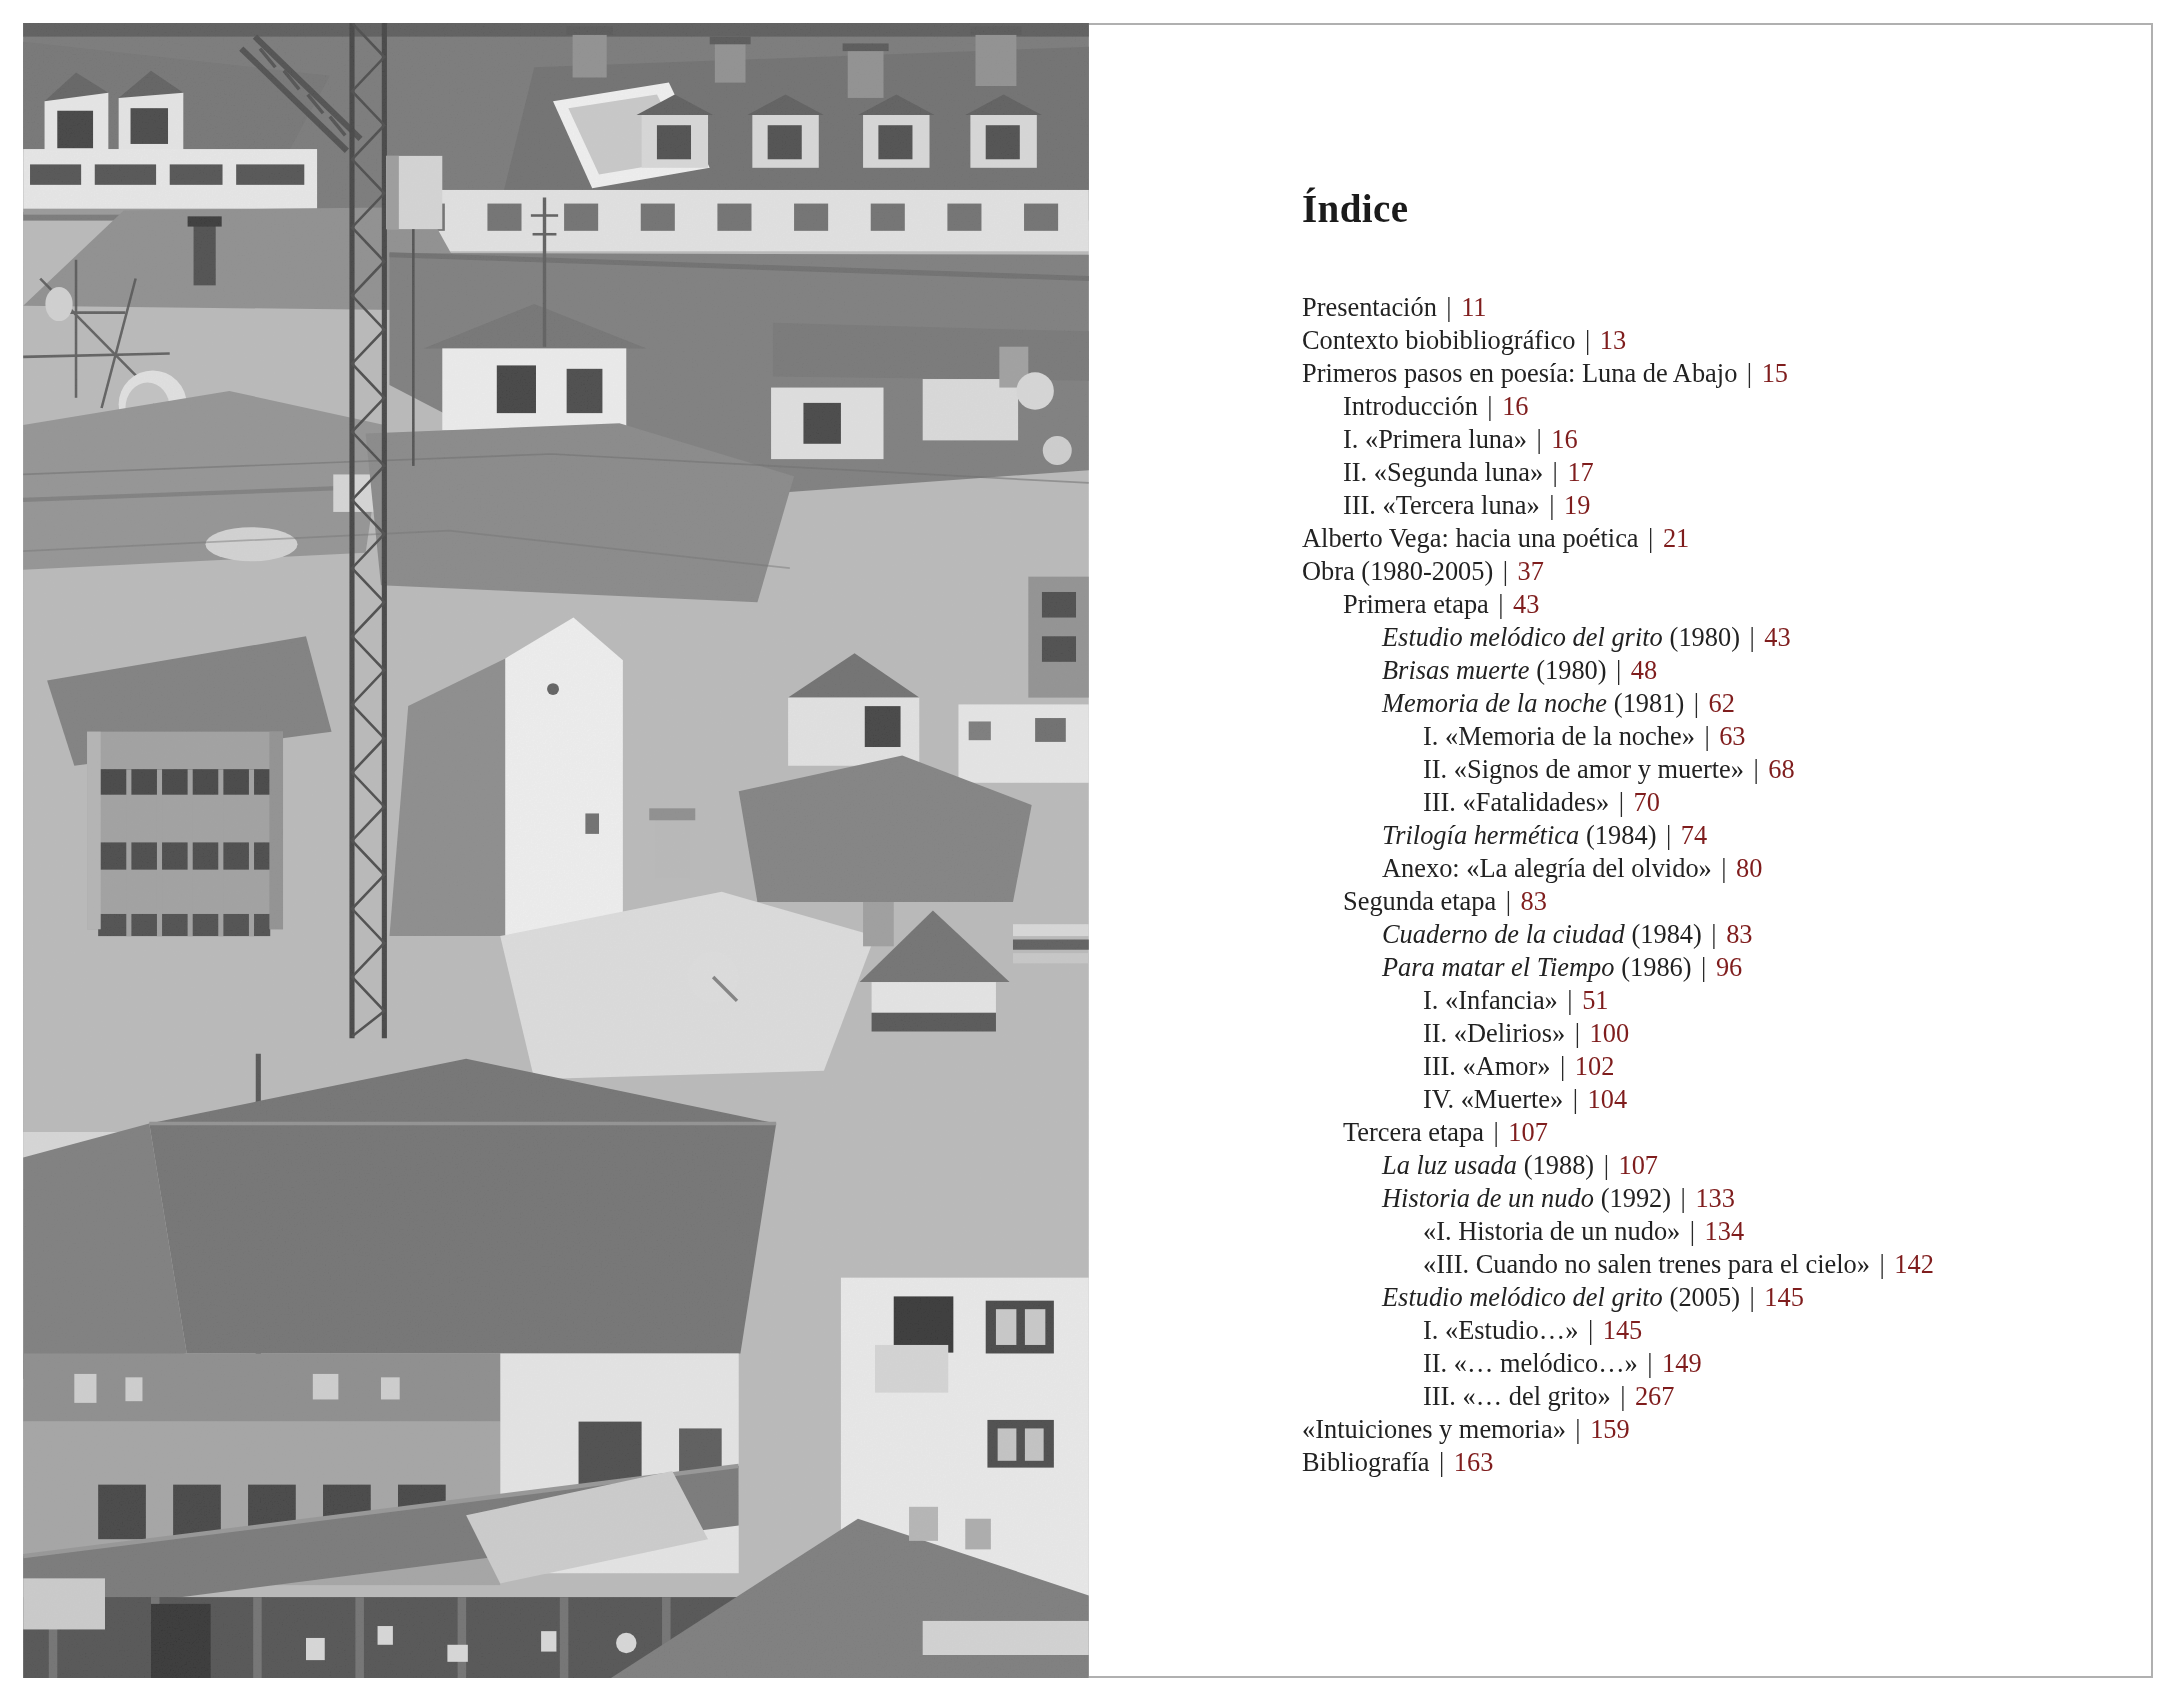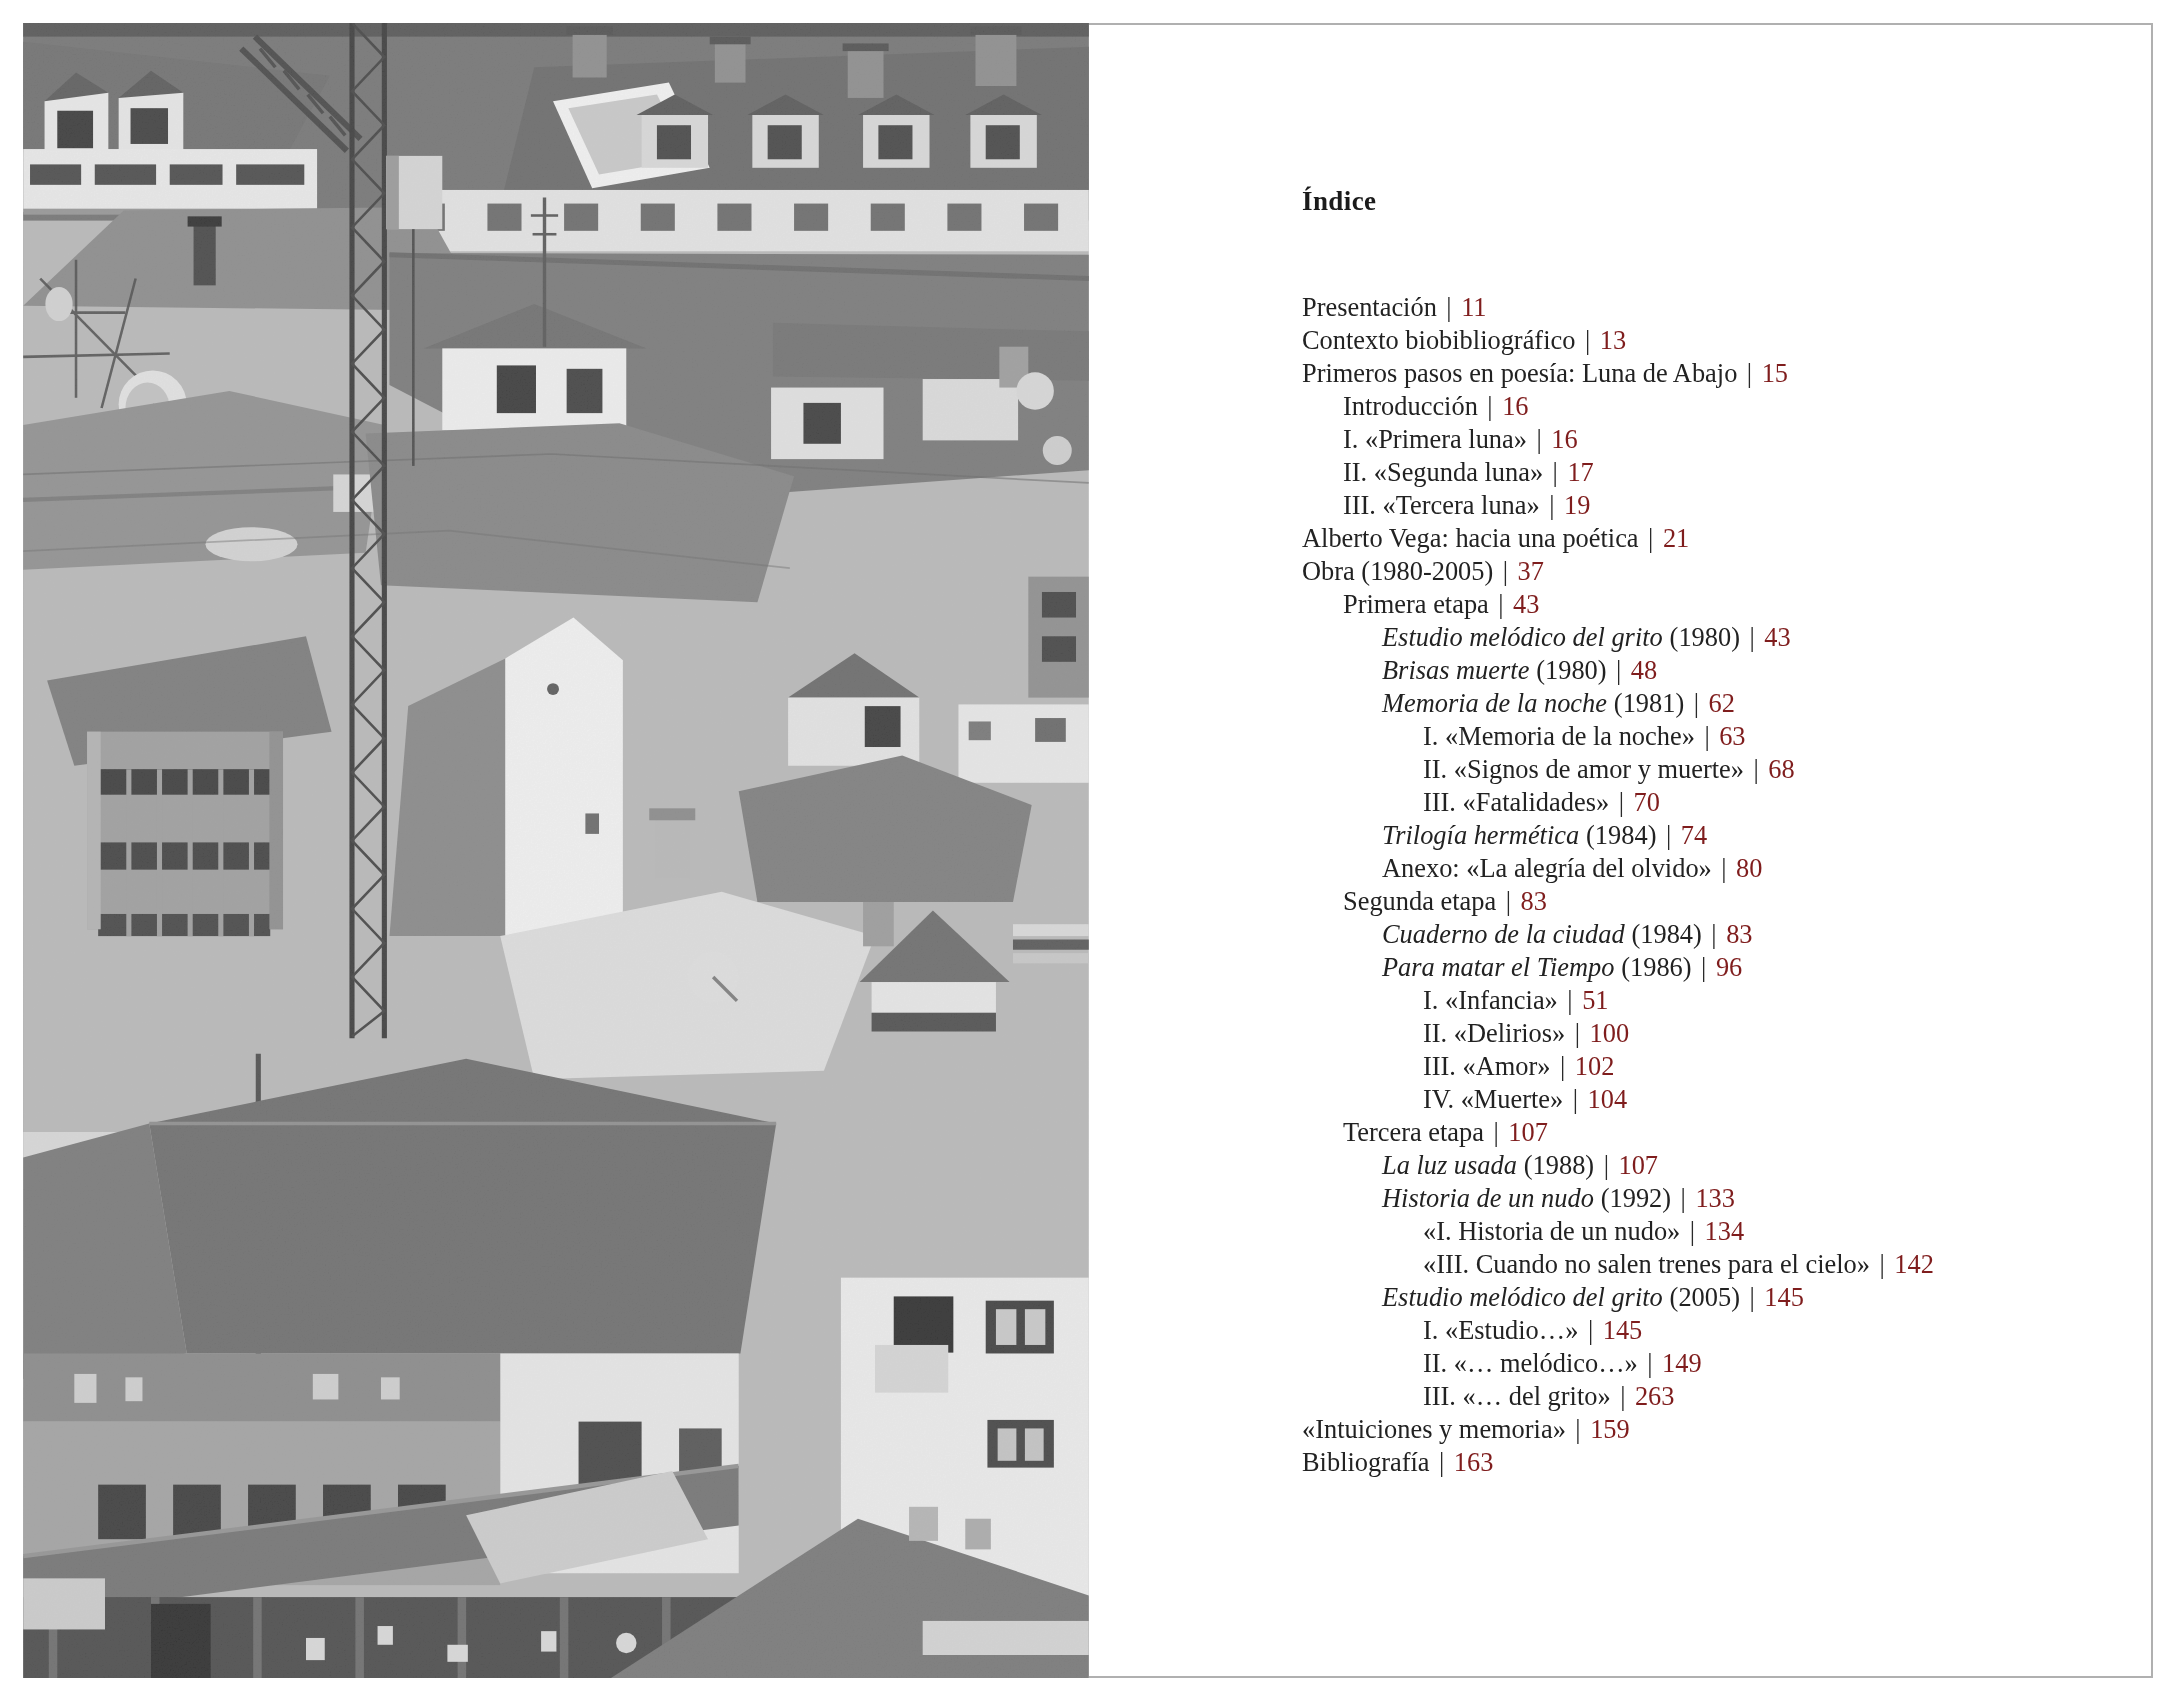--- a/index.html
+++ b/index.html
@@ -17,7 +17,7 @@
   .photo svg{display:block;width:1066px;height:1655px;}
   .title{
     position:absolute;left:1302px;top:186px;margin:0;
-    font-size:27px;font-weight:bold;letter-spacing:0.4px;color:#1b1b1b;
+    font-size:39px;font-weight:bold;letter-spacing:0.4px;color:#1b1b1b;
   }
   .toc{
     position:absolute;left:1302px;top:291px;width:852px;

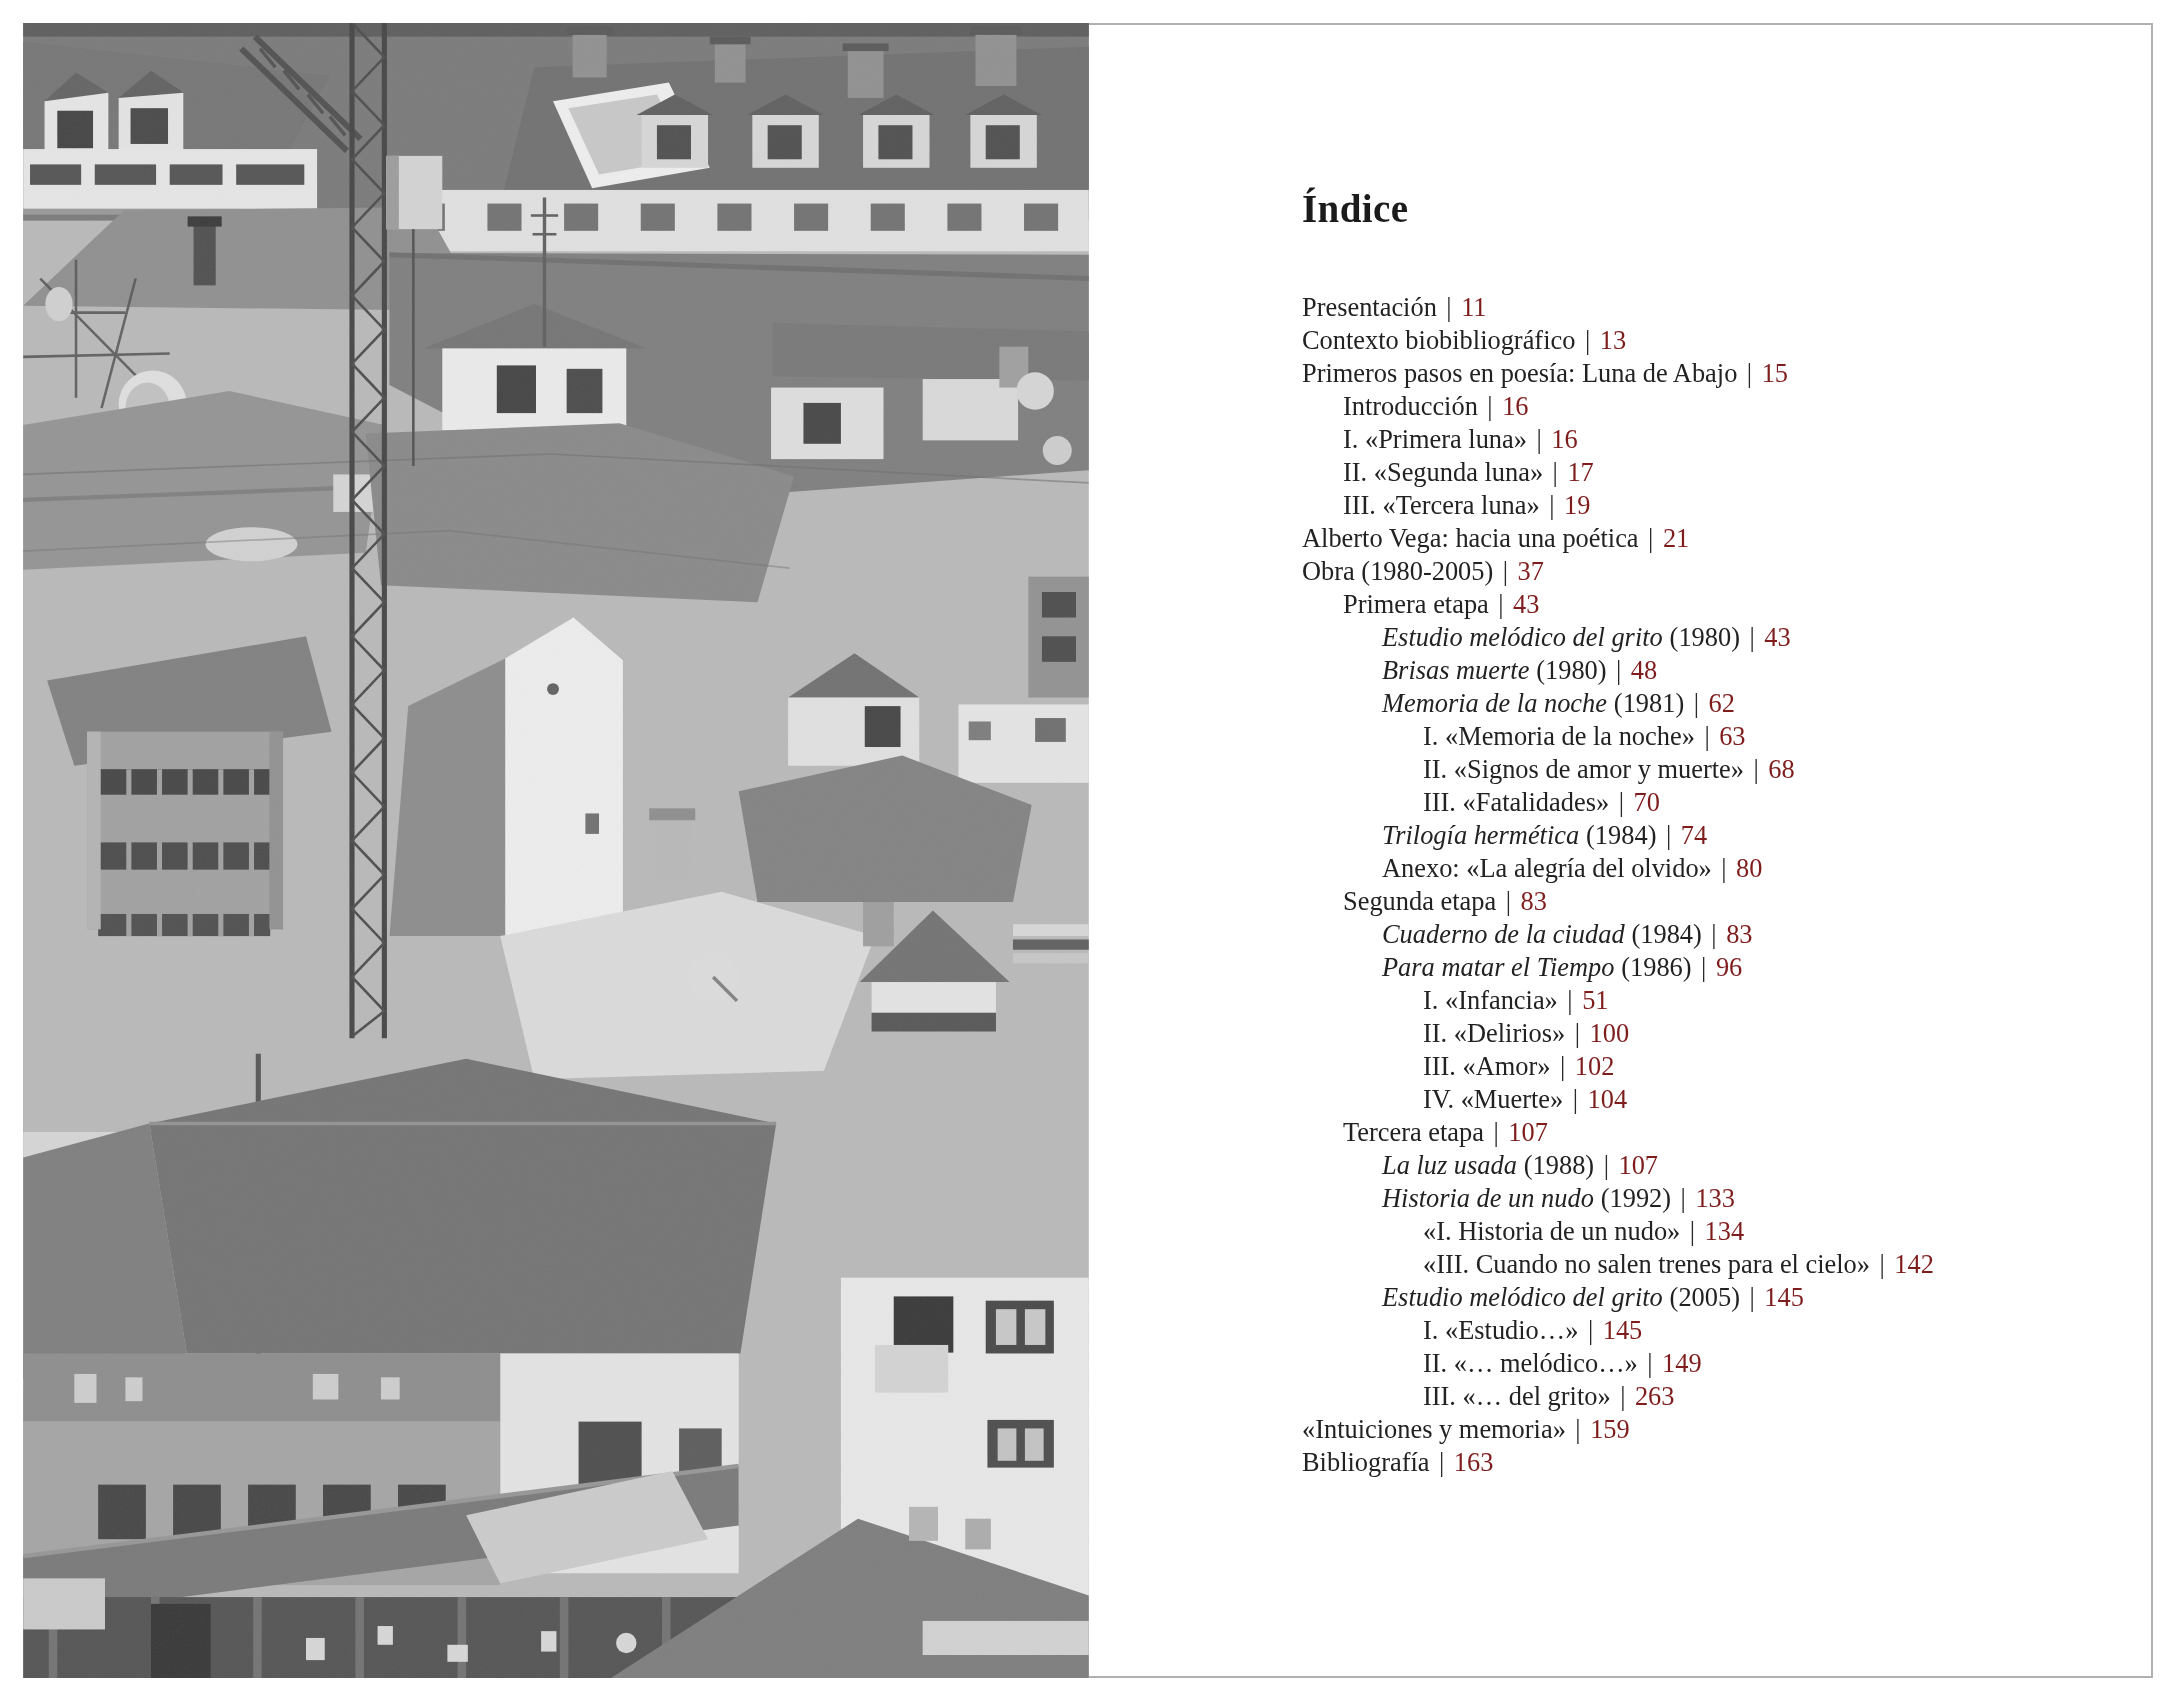--- a/index.html
+++ b/index.html
@@ -351,7 +351,7 @@
     <div class="toc-row ind-2"><span class="lbl em">Estudio melódico del grito</span><span class="suf">(2005)</span><span class="sep">|</span><span class="pg">145</span></div>
     <div class="toc-row ind-3"><span class="lbl">I. «Estudio…»</span><span class="sep">|</span><span class="pg">145</span></div>
     <div class="toc-row ind-3"><span class="lbl">II. «… melódico…»</span><span class="sep">|</span><span class="pg">149</span></div>
-    <div class="toc-row ind-3"><span class="lbl">III. «… del grito»</span><span class="sep">|</span><span class="pg">263</span></div>
+    <div class="toc-row ind-3"><span class="lbl">III. «… del grito»</span><span class="sep">|</span><span class="pg">267</span></div>
     <div class="toc-row ind-0"><span class="lbl">«Intuiciones y memoria»</span><span class="sep">|</span><span class="pg">159</span></div>
     <div class="toc-row ind-0"><span class="lbl">Bibliografía</span><span class="sep">|</span><span class="pg">163</span></div>
   </div>

